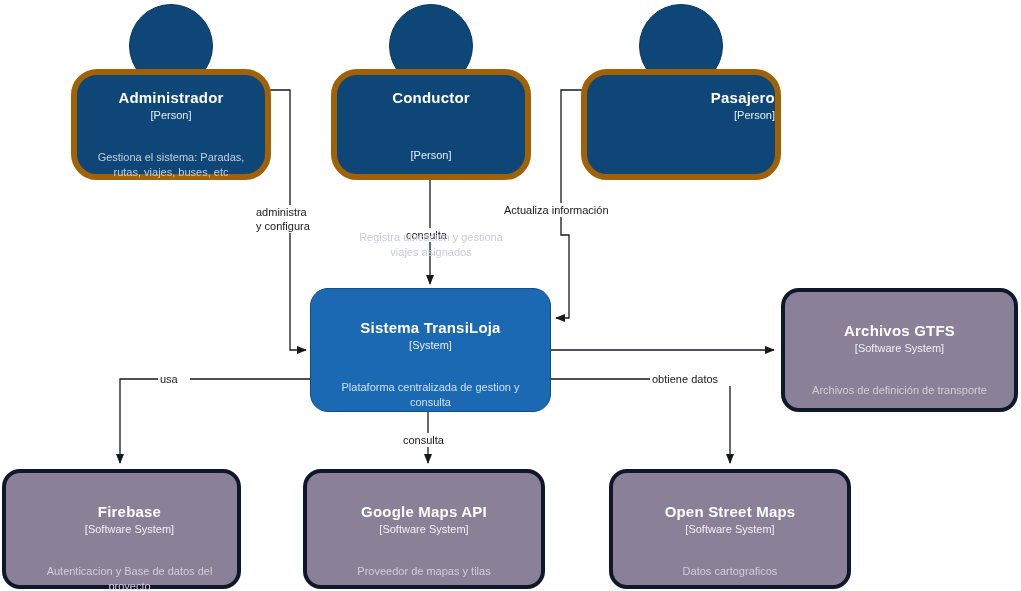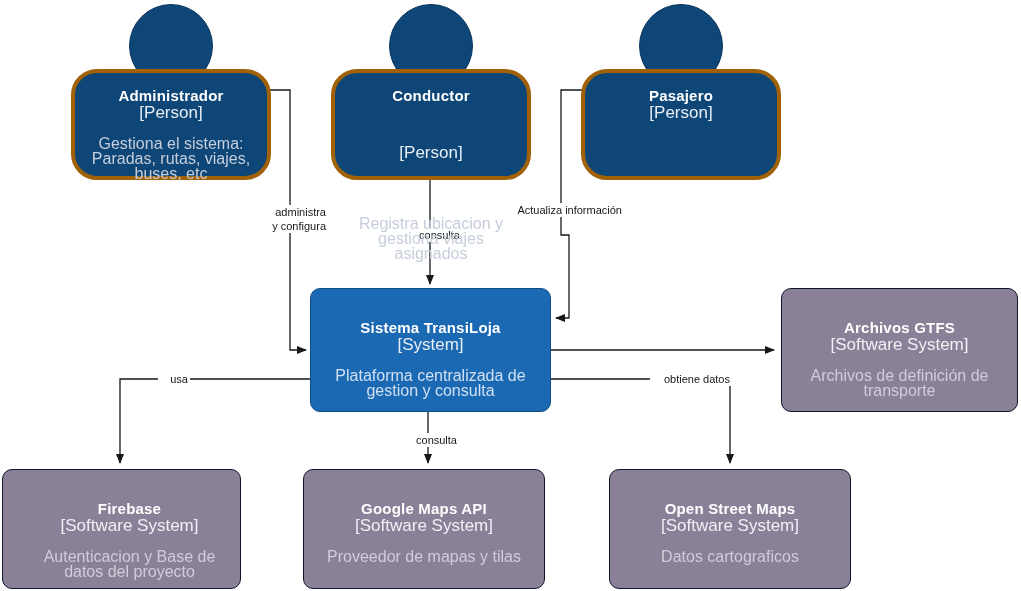--- a/index.html
+++ b/index.html
@@ -53,7 +53,7 @@
     right: 0;
     border-radius: 26px;
     background: var(--fill);
-    border: 4px solid #a16207;
+    border: 6px solid #a16207;
     box-sizing: border-box;
     display: flex;
     flex-direction: column;

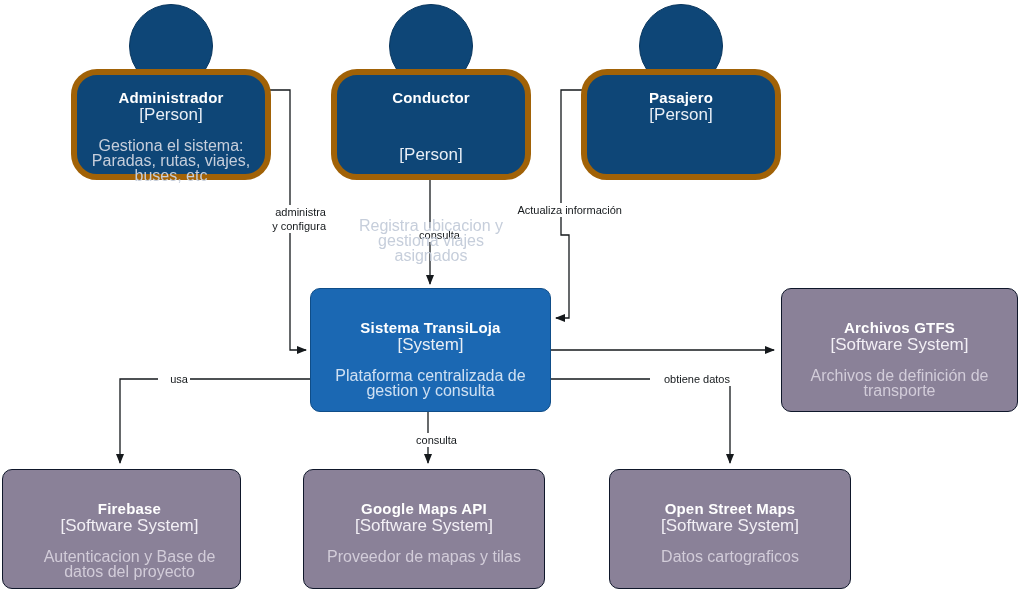--- a/index.html
+++ b/index.html
@@ -175,7 +175,7 @@
 
   <div class="node person" style="--fill:#0e4677; left:581px; top:2px; width:200px; height:178px;">
     <div class="head" style="width:82px; height:82px; top:2px;"></div>
-    <div class="body" style="top:67px; height:111px;">
+    <div class="body" style="top:67px; height:111px;align-items:flex-end;">
       <div class="n-title">Pasajero</div>
       <div class="n-type">[Person]</div>
     </div>

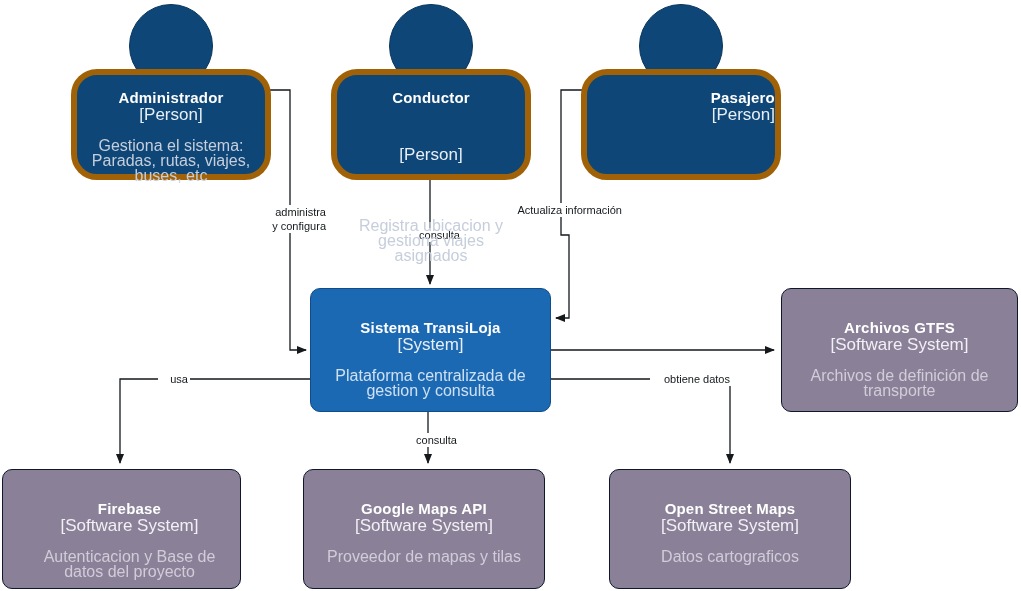--- a/index.html
+++ b/index.html
@@ -87,7 +87,7 @@
   }
   .n-type {
     color: #e8eef5;
-    font-size: 17px;
+    font-size: 11px;
     line-height: 14px;
     margin-top: 1px;
   }

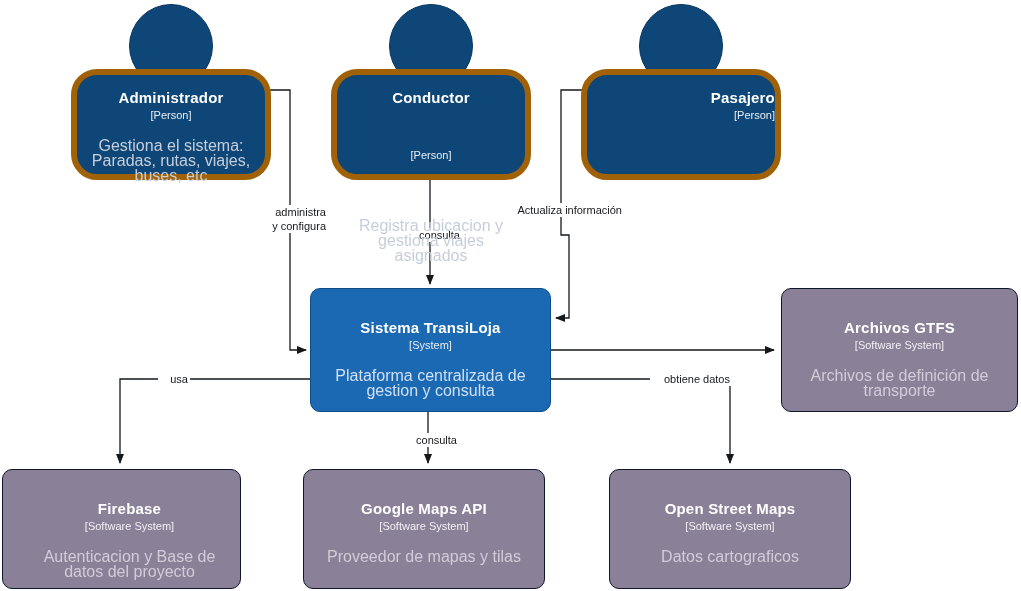--- a/index.html
+++ b/index.html
@@ -93,9 +93,9 @@
   }
   .n-desc {
     color: #c6cedb;
-    font-size: 16px;
+    font-size: 11px;
     line-height: 15px;
-    margin-top: 16px;
+    margin-top: 28px;
     padding: 0 14px;
   }
   .ext .n-desc { color: #d2ccd9; }

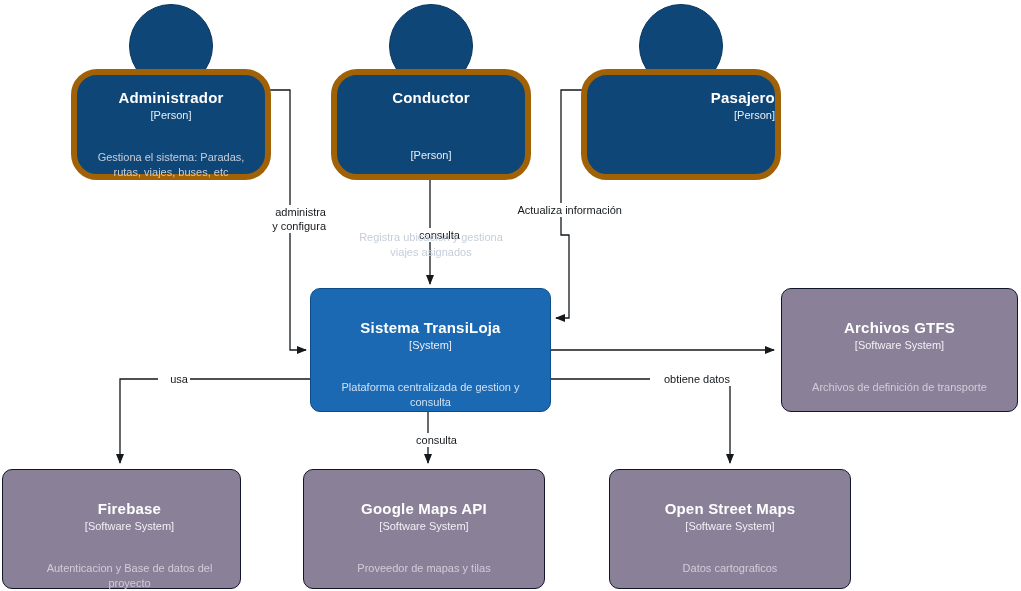--- a/index.html
+++ b/index.html
@@ -109,7 +109,7 @@
     color: #15191c;
     background: #ffffff;
     white-space: nowrap;
-    text-align: right;
+    text-align: left;
     padding: 0 2px;
   }
 </style>

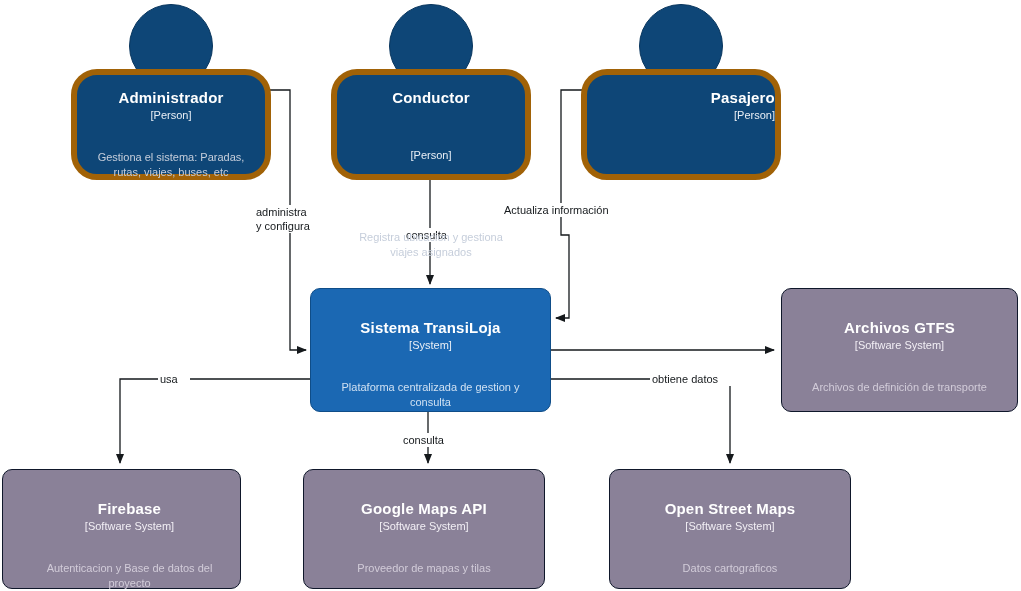--- a/index.html
+++ b/index.html
@@ -62,7 +62,7 @@
     padding-top: 14px;
   }
   .box {
-    border-radius: 10px;
+    border-radius: 18px;
     box-sizing: border-box;
     display: flex;
     flex-direction: column;

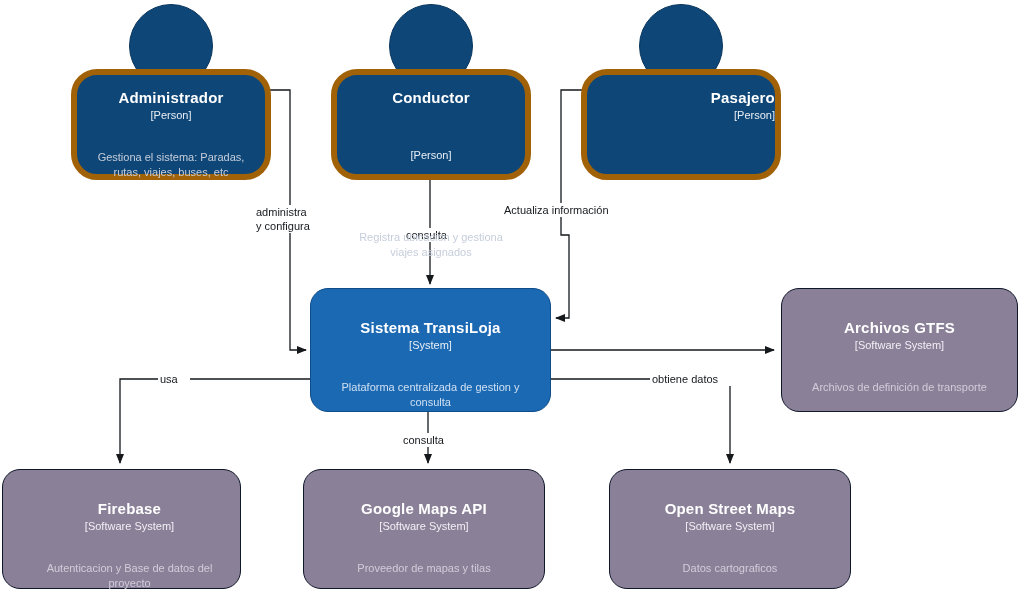--- a/index.html
+++ b/index.html
@@ -76,7 +76,7 @@
   }
   .box.ext {
     background: #8a8198;
-    border: 1px solid #0f172a;
+    border: 4px solid #0f172a;
   }
   .n-title {
     color: #ffffff;

